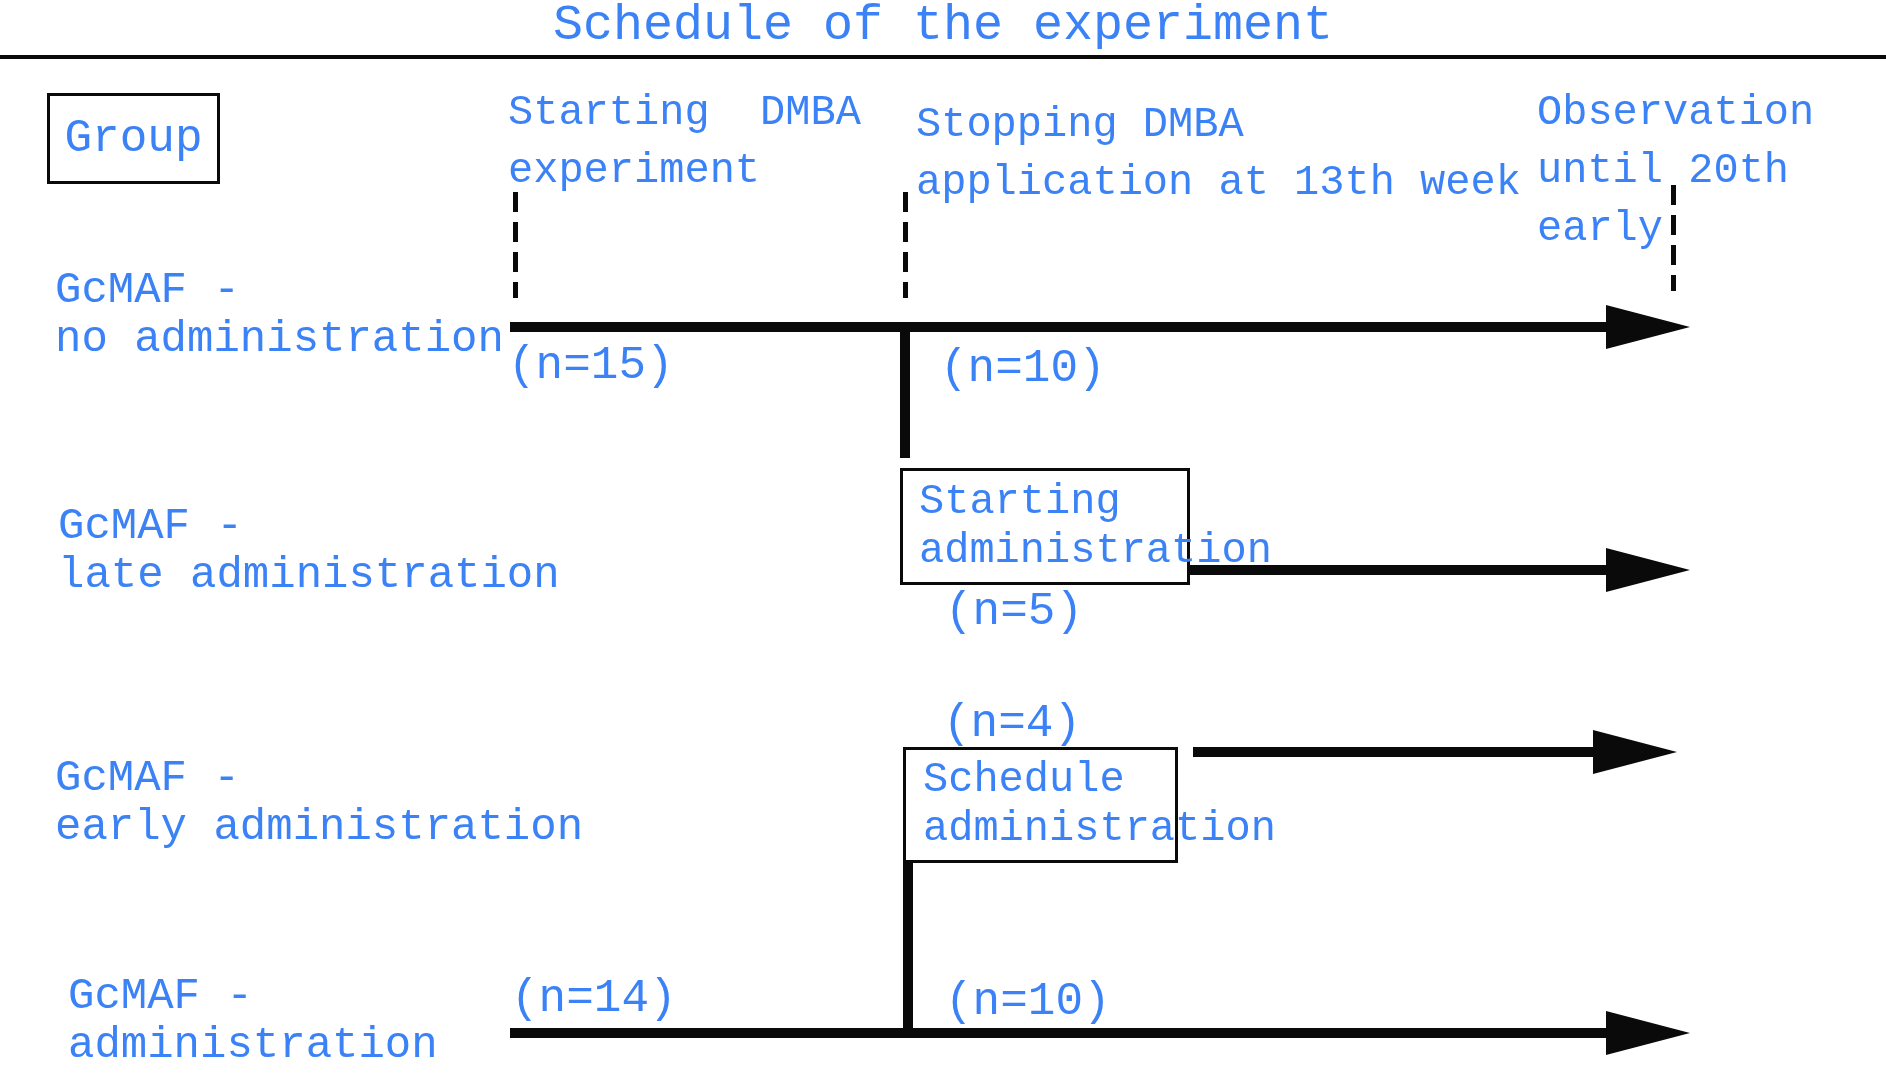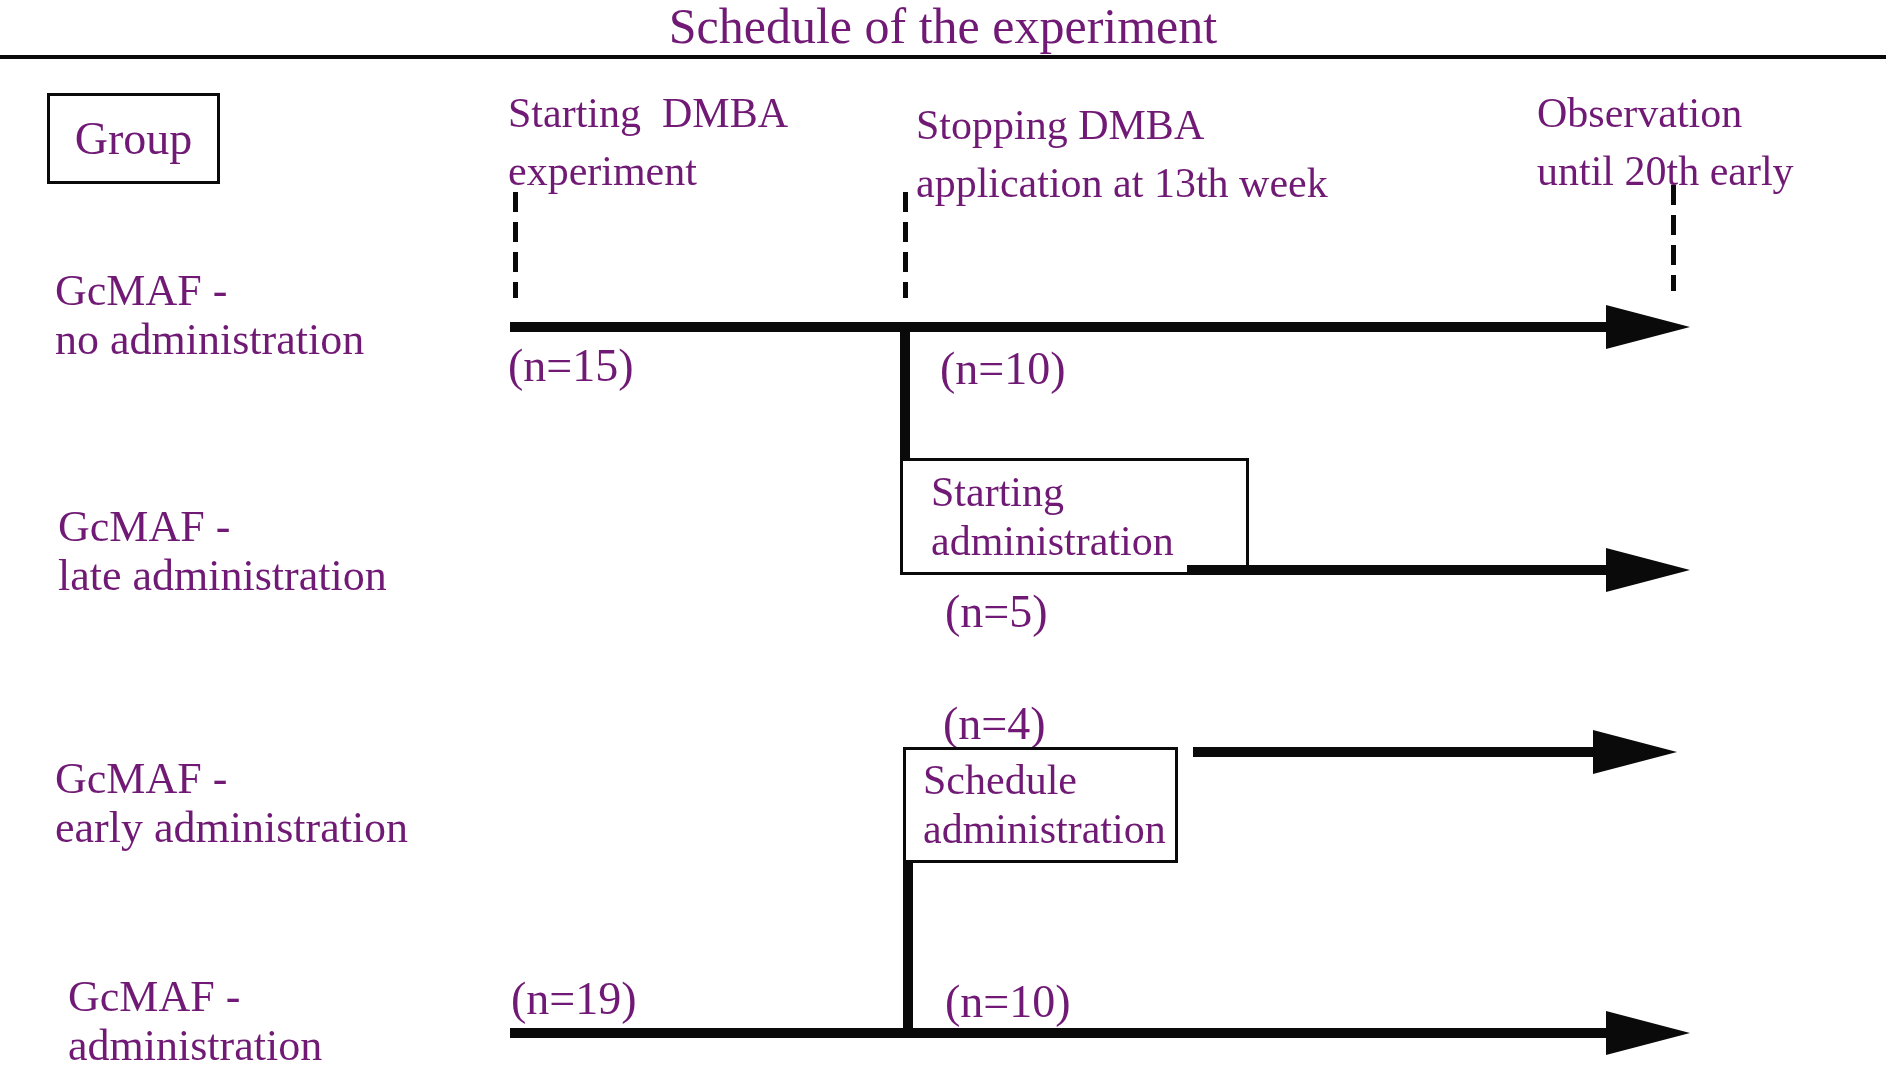--- a/index.html
+++ b/index.html
@@ -5,7 +5,7 @@
   html,body{margin:0;padding:0;background:#ffffff;}
   .canvas{
     position:relative;width:1886px;height:1085px;background:#ffffff;
-    font-family:Liberation Serif, serif;color:#701a75;overflow:hidden;
+    font-family:Liberation Mono, monospace;color:#3b82f6;overflow:hidden;
   }
   .abs{position:absolute;}
   .pre{white-space:pre-wrap;}

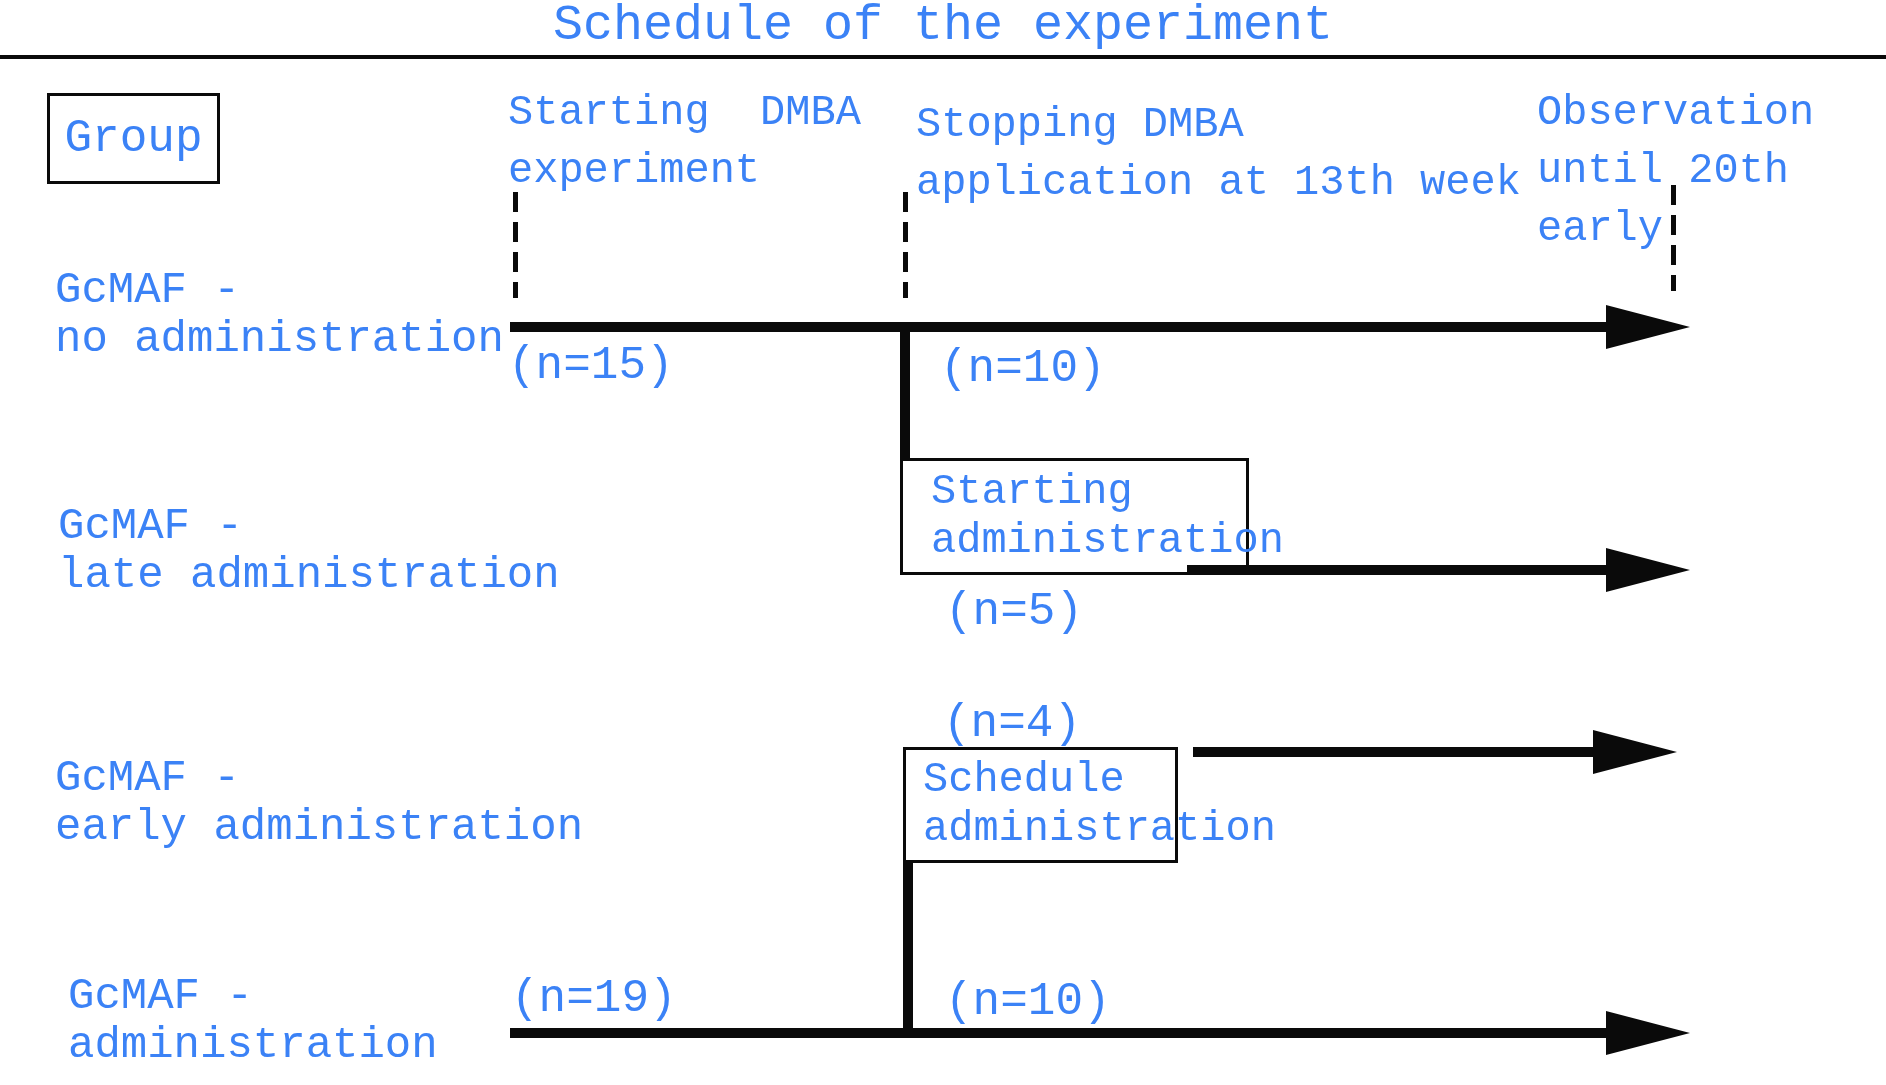--- a/index.html
+++ b/index.html
@@ -53,7 +53,7 @@
     border:3px solid #0a0a0a;box-sizing:border-box;background:#ffffff;
     font-size:42px;line-height:49px;display:flex;align-items:center;
   }
-  .boxA{left:900px;top:458px;width:349px;height:117px;padding-left:28px;}
+  .boxA{left:900px;top:468px;width:290px;height:117px;padding-left:16px;}
   .boxB{left:903px;top:747px;width:275px;height:116px;padding-left:17px;}
   .nlabel{font-size:46px;line-height:48px;}
   .n15{left:508px;top:342px;text-align:right;}

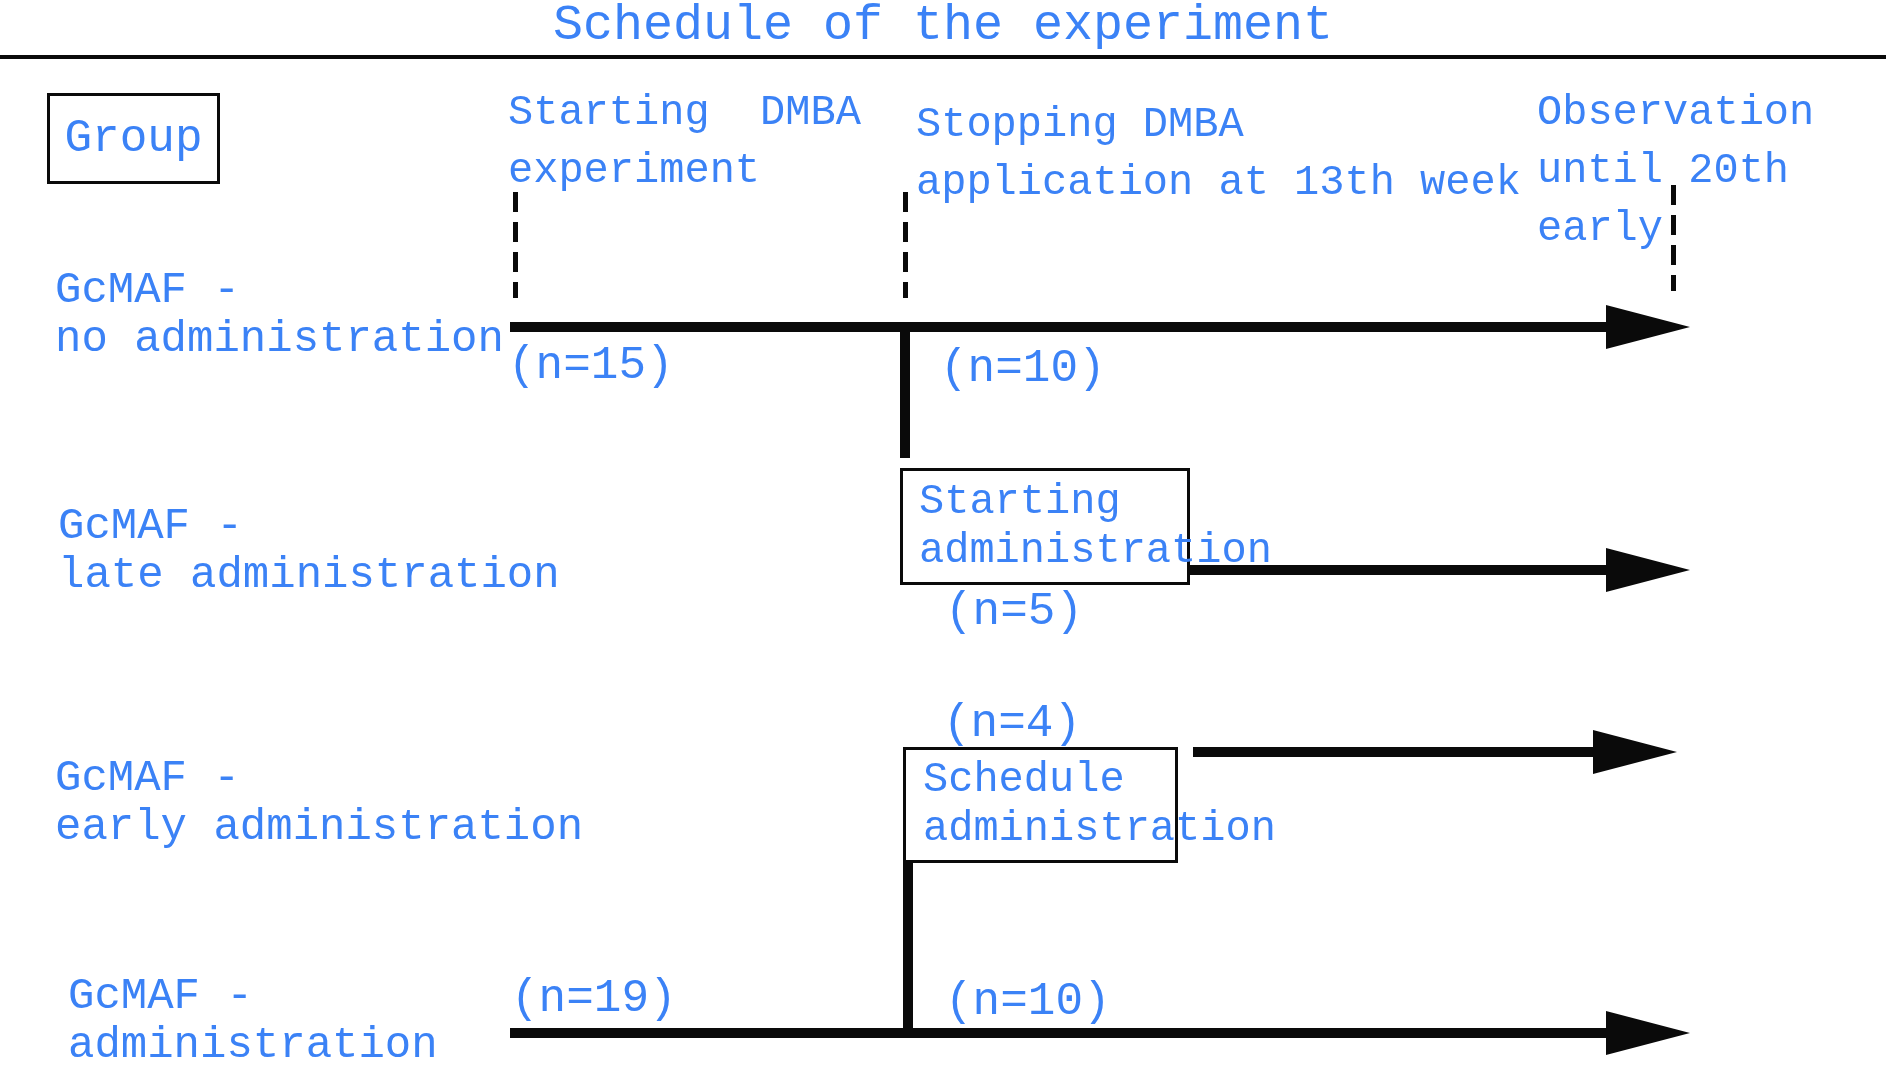--- a/index.html
+++ b/index.html
@@ -118,7 +118,7 @@
 
   <div class="abs glabel pre g4">GcMAF -
 administration</div>
-  <div class="abs nlabel n14">(n=19)</div>
+  <div class="abs nlabel n14">(n=14)</div>
   <div class="abs nlabel n10b">(n=10)</div>
   <div class="abs hline r4-line"></div>
   <div class="abs ahead r4-head"></div>

